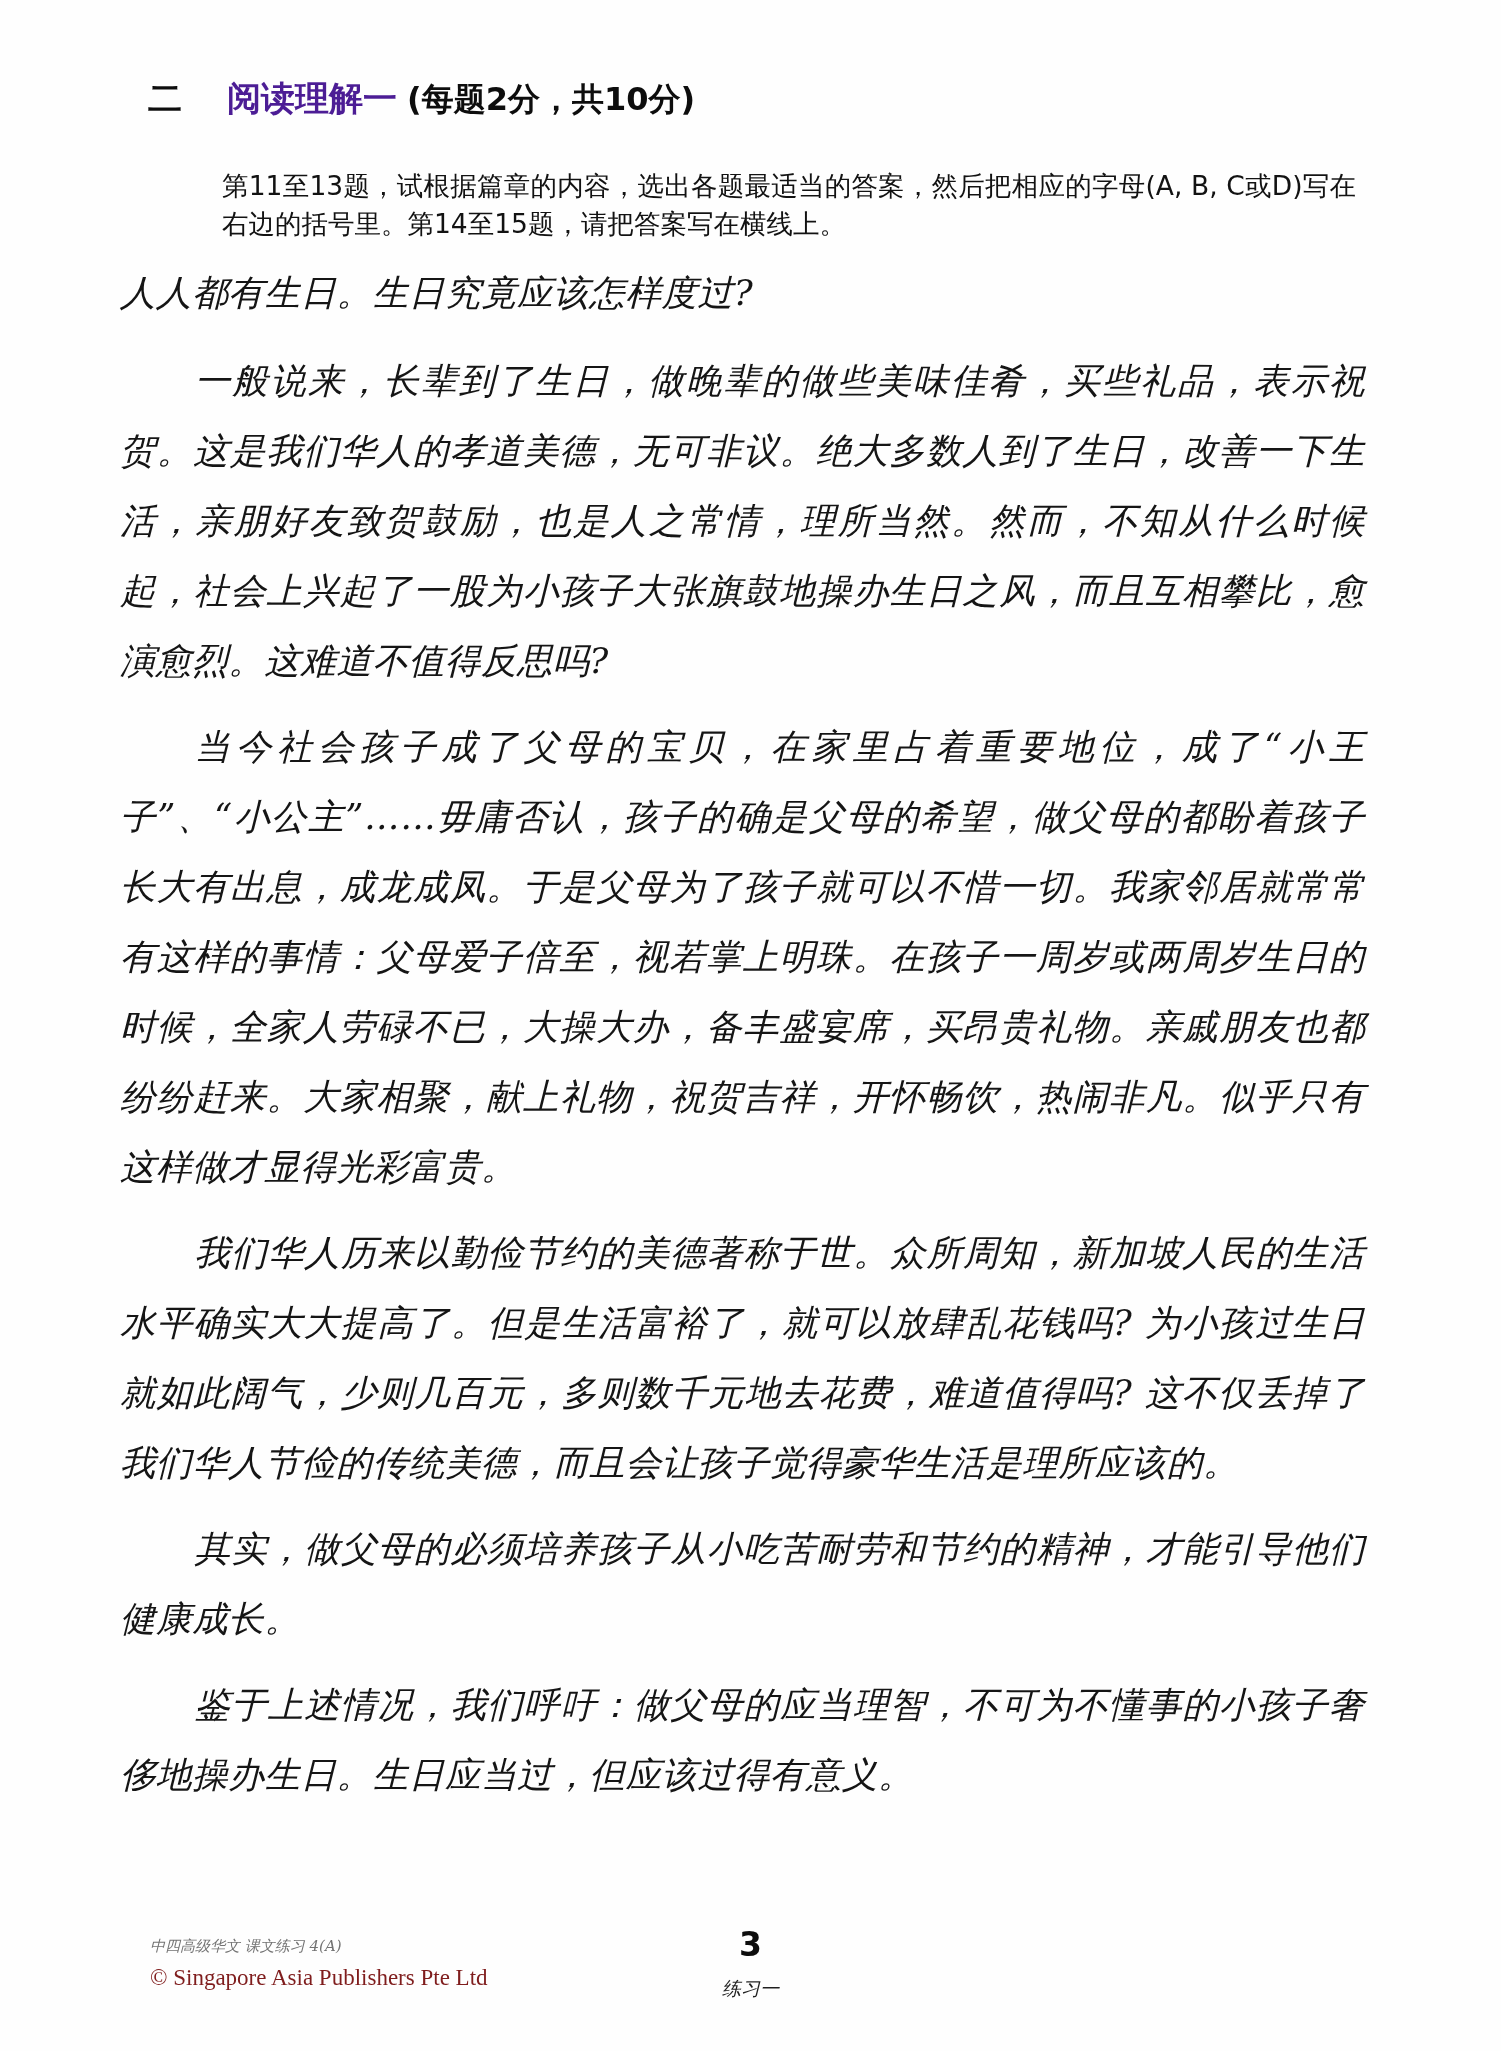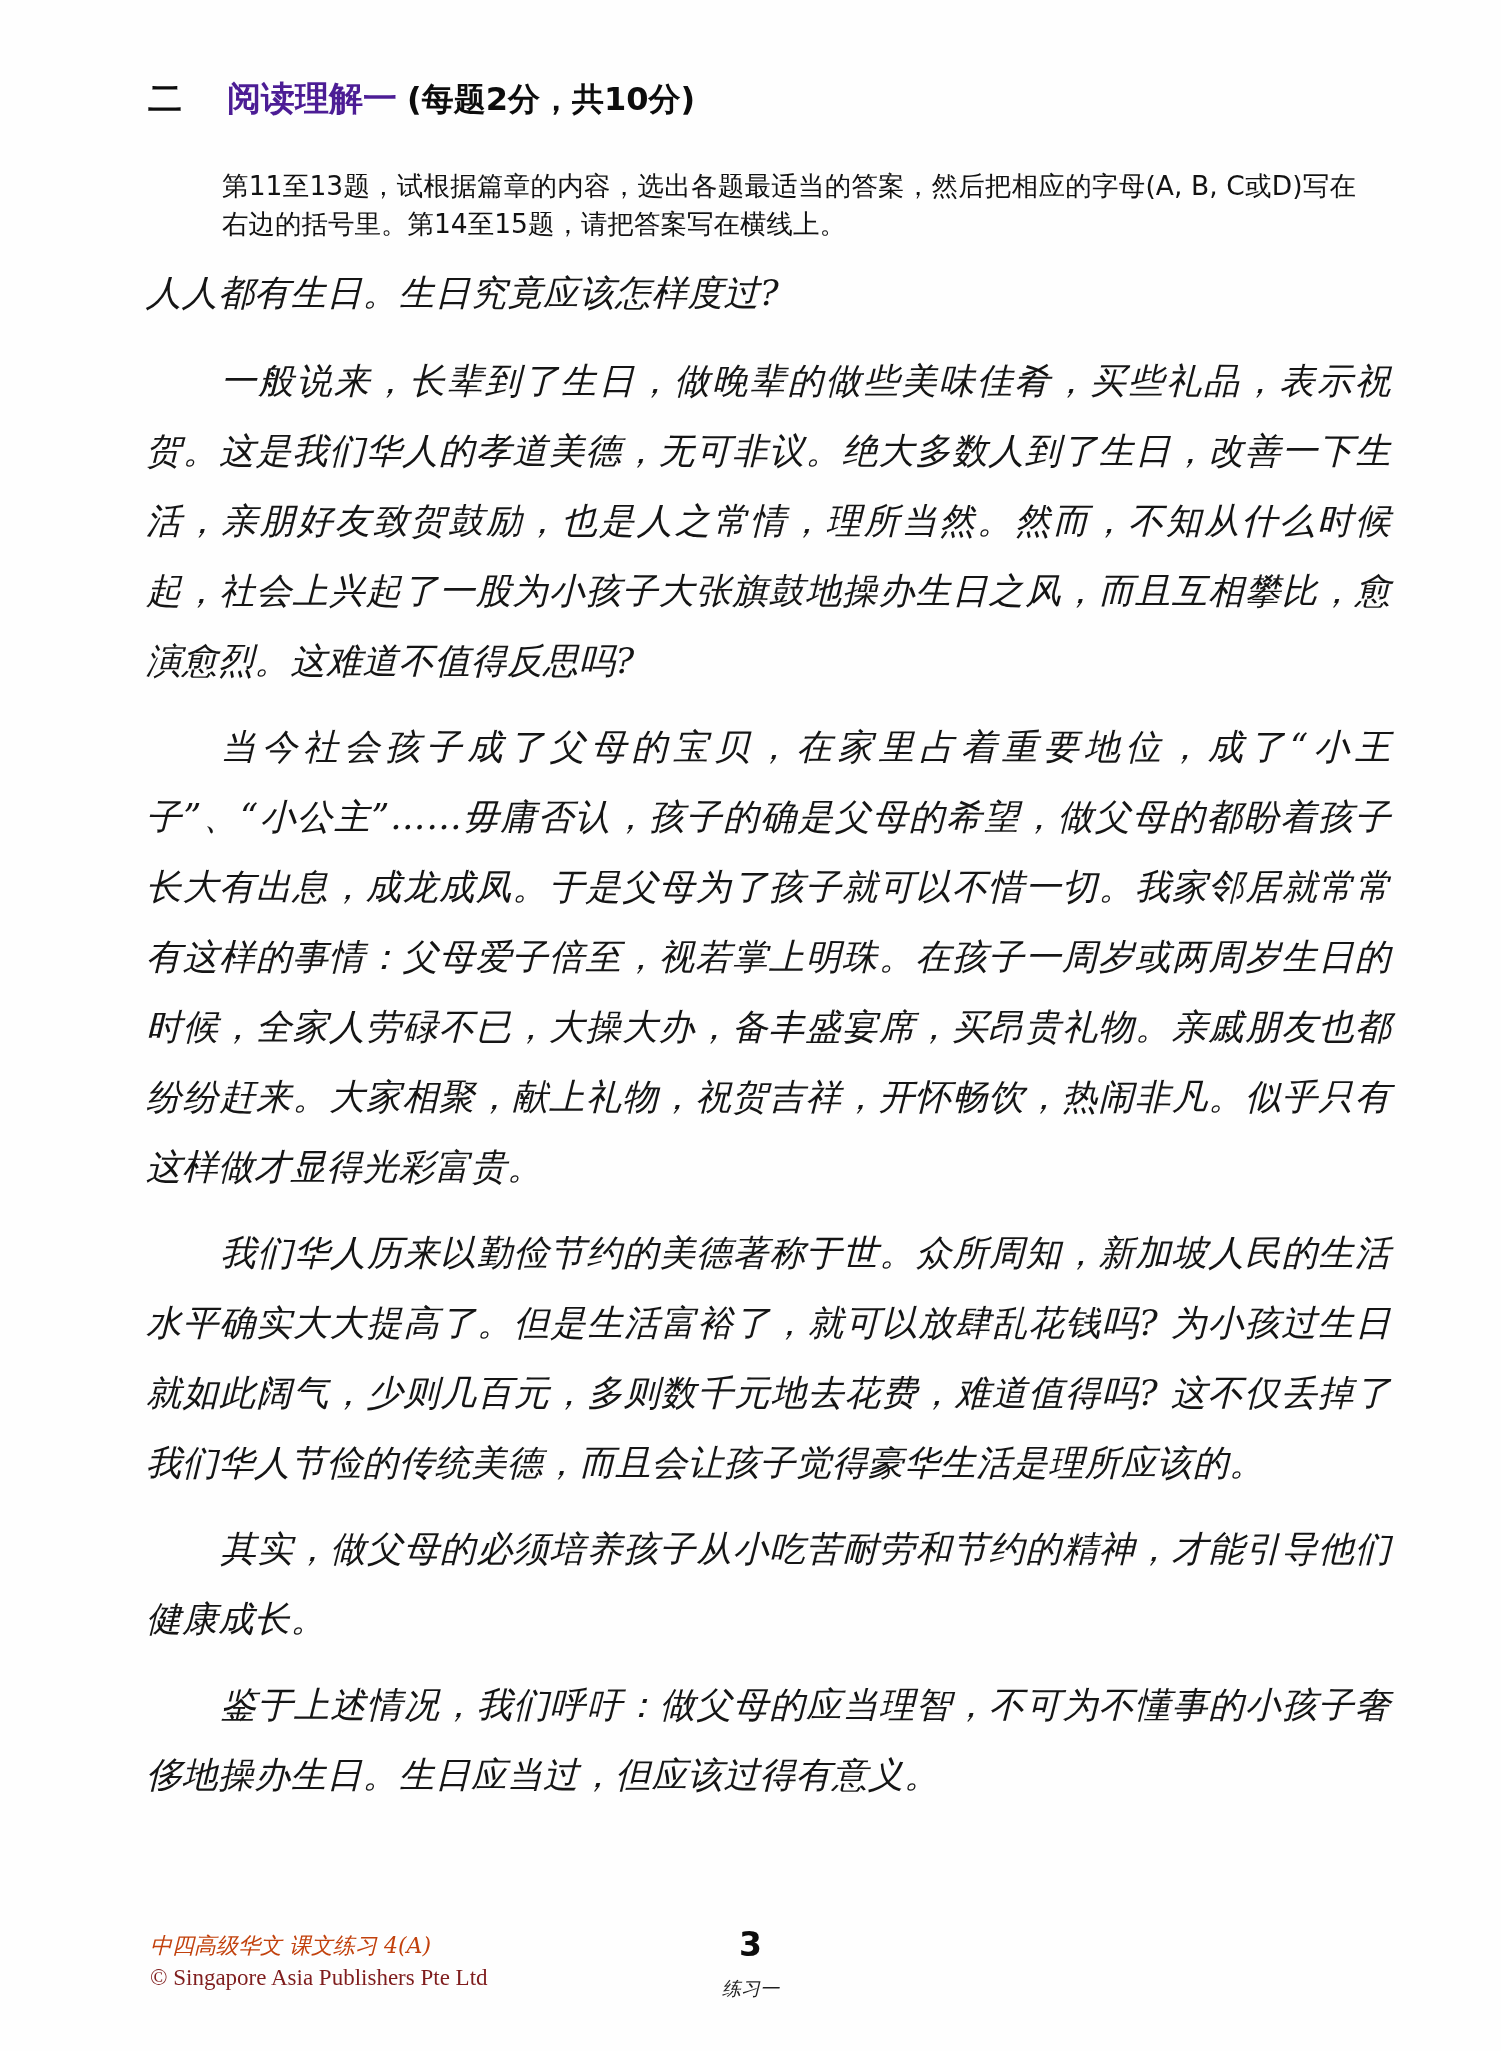--- a/index.html
+++ b/index.html
@@ -73,7 +73,7 @@
   
   .passage {
     position: absolute;
-    left: 146px;
+    left: 120px;
     top: 258px;
     width: 1245px;
   }

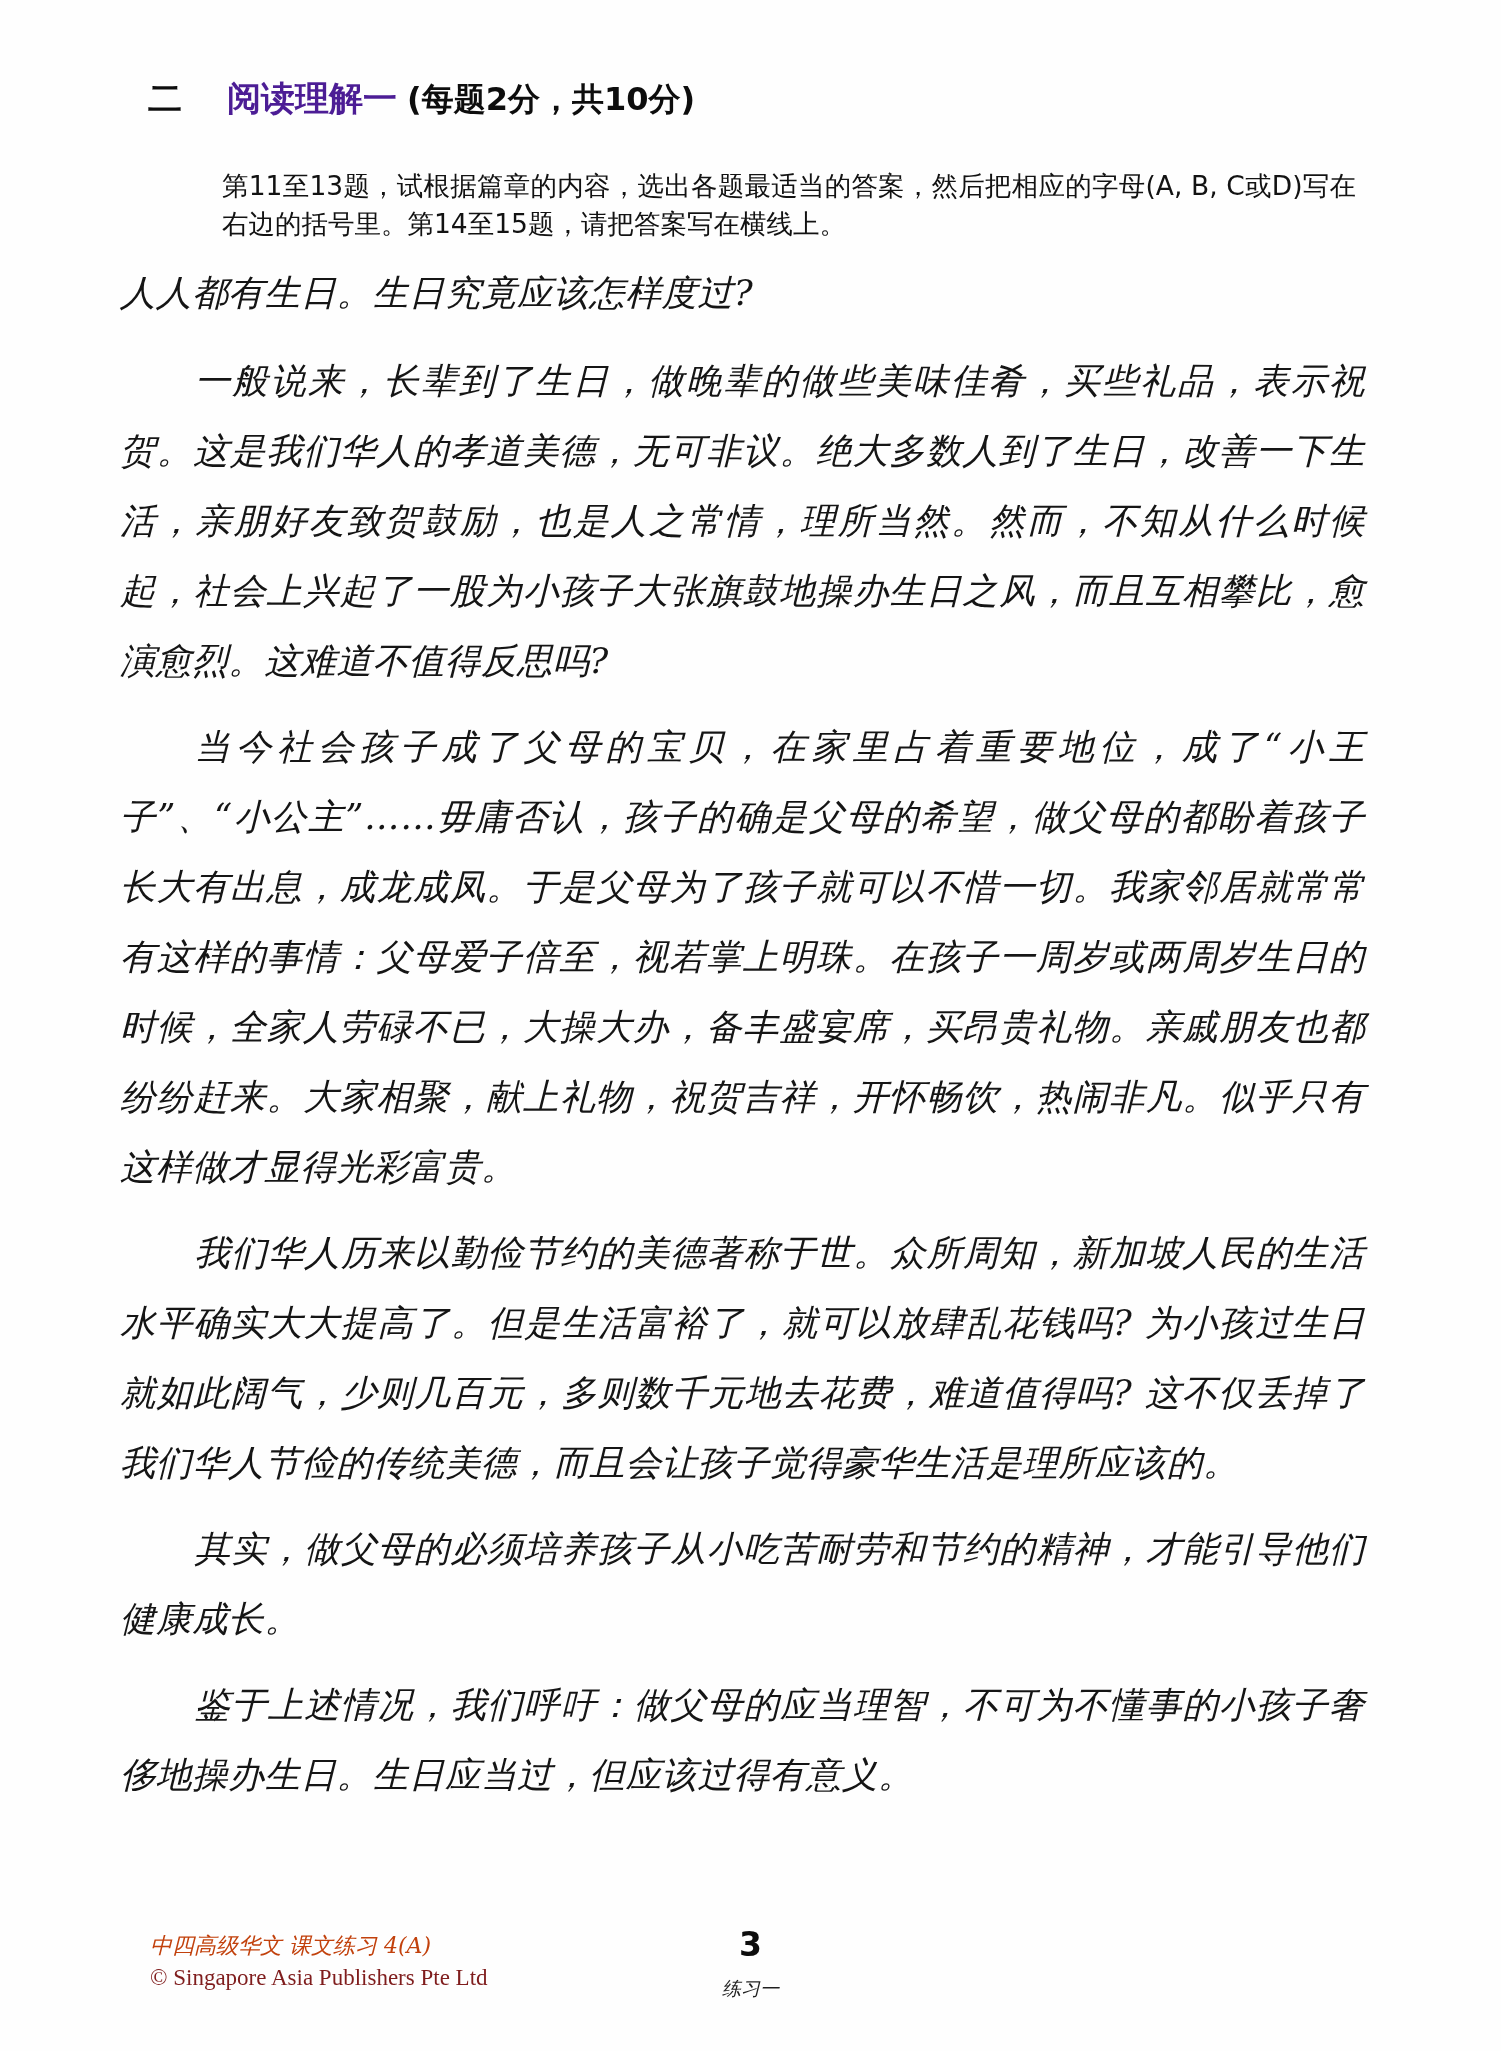--- a/index.html
+++ b/index.html
@@ -107,8 +107,8 @@
   }
   .footer-line1 {
     font-family: "DejaVu Serif", "Liberation Serif", serif;
-    font-size: 22px;
-    color: #c2410c;
+    font-size: 15px;
+    color: #737373;
     font-style: italic;
   }
   .footer-line2 {

